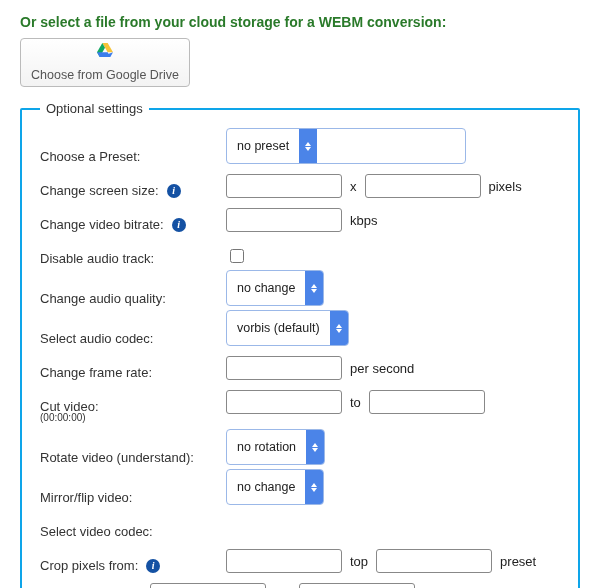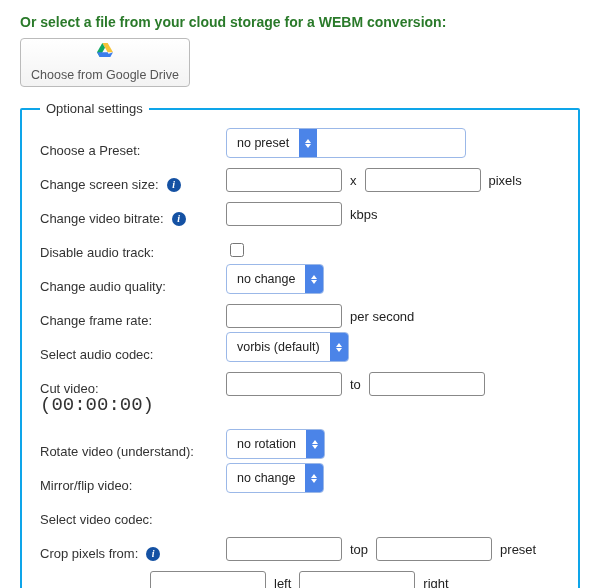--- a/index.html
+++ b/index.html
@@ -85,7 +85,7 @@
     .sel {
       display: inline-flex;
       align-items: center;
-      height: 30px;
+      height: 36px;
       border: 1px solid #9bb8e8;
       border-radius: 4px;
       background: #fff;

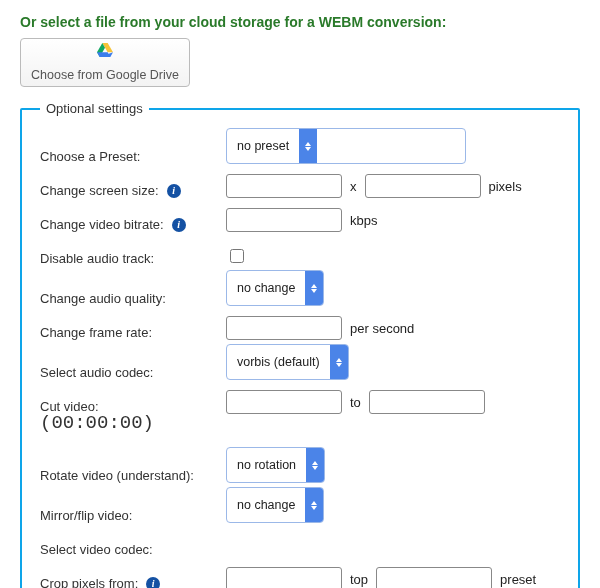--- a/index.html
+++ b/index.html
@@ -214,16 +214,6 @@
 
   <div class="row">
     <div class="label-col">
-        <span>Change frame rate:</span>
-      </div>
-    <div class="controls">
-      <input type="text" class="inp inp-116" style="">
-      <span class="unit">per second</span>
-    </div>
-  </div>
-
-  <div class="row">
-    <div class="label-col">
         <span>Select audio codec:</span>
       </div>
     <div class="controls">
@@ -231,6 +221,16 @@
         <span class="sel-text">vorbis (default)</span>
         <span class="sel-arrows"></span>
       </div>
+    </div>
+  </div>
+
+  <div class="row">
+    <div class="label-col">
+        <span>Change frame rate:</span>
+      </div>
+    <div class="controls">
+      <input type="text" class="inp inp-116" style="">
+      <span class="unit">per second</span>
     </div>
   </div>
 

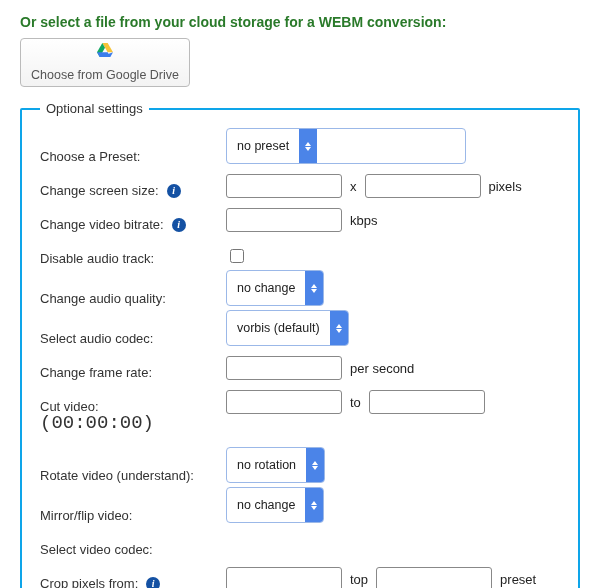--- a/index.html
+++ b/index.html
@@ -111,7 +111,7 @@
     .sel .sel-arrows::after  { border-top: 4px solid #fff; }
     .sel-wide { min-width: 240px; }
     .unit { color: #222; font-size: 13px; }
-    .subnote { color: #333; font-size: 19px; margin-top: -4px; margin-bottom: 11px; font-family: Liberation Mono, monospace; }
+    .subnote { color: #333; font-size: 10px; margin-top: -4px; margin-bottom: 4px; }
     .convert-row {
       display: flex;
       align-items: center;

